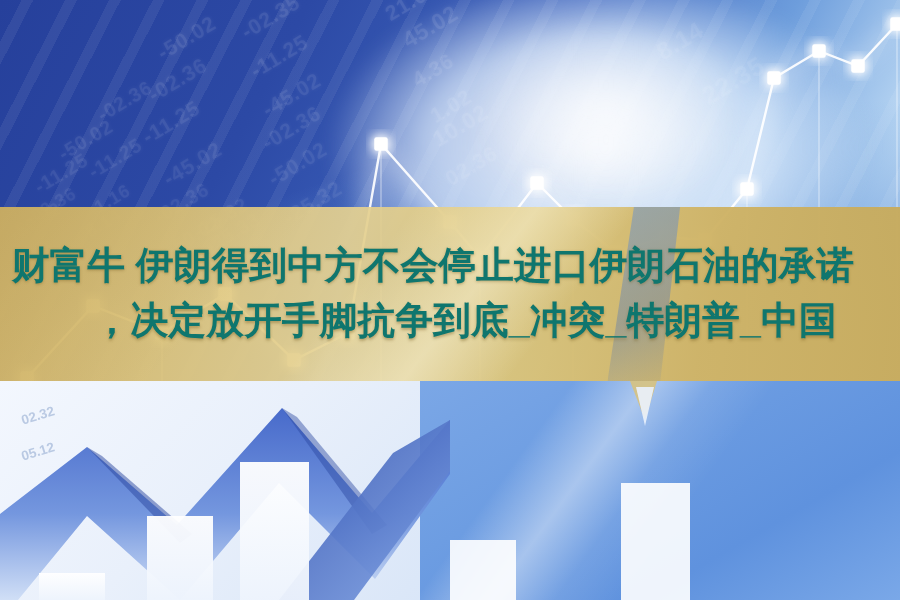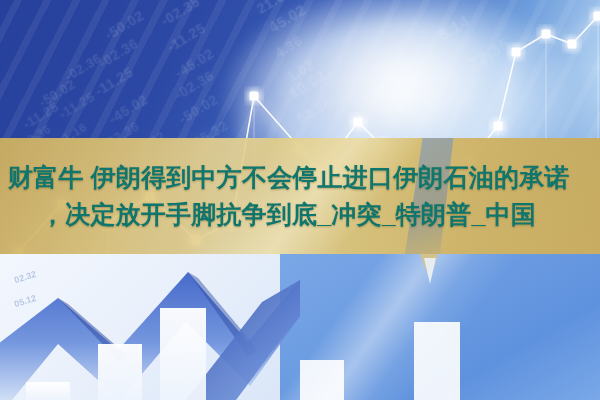--- a/index.html
+++ b/index.html
@@ -88,7 +88,7 @@
     white-space:nowrap;
   }
   .hl-1{padding-left:8px;}
-  .hl-2{padding-left:40px;}
+  .hl-2{padding-left:62px;}
 
   
   .ground{

